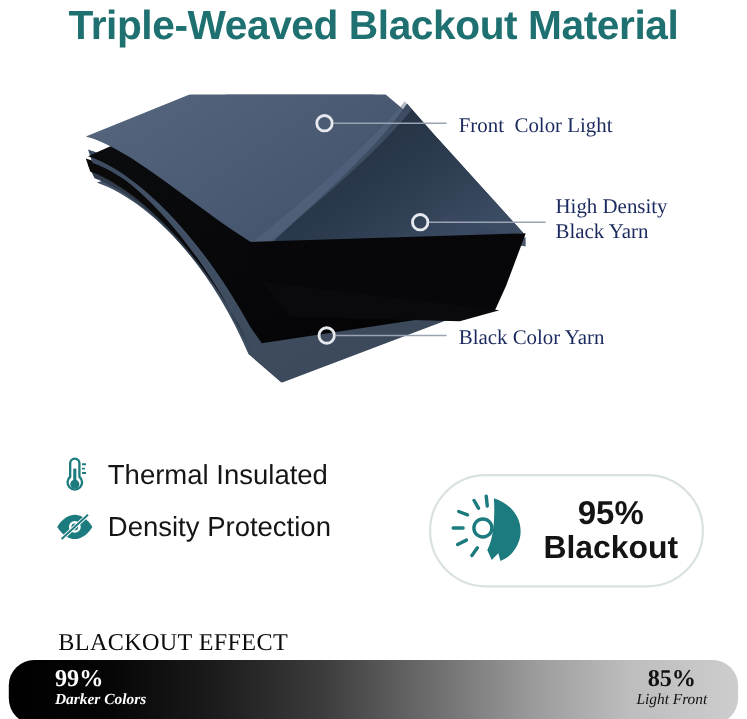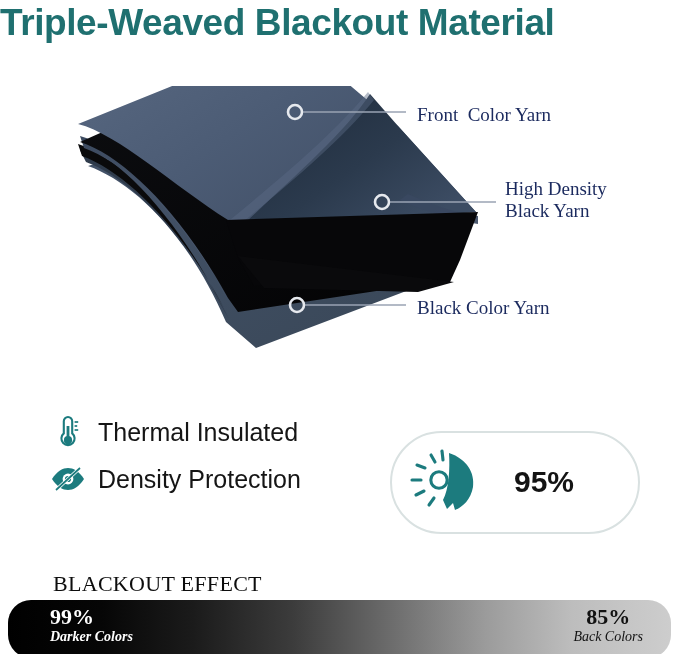--- a/index.html
+++ b/index.html
@@ -21,7 +21,7 @@
     position: absolute;
     left: 0;
     top: 2px;
-    width: 553px;
+    width: 679px;
     text-align: center;
     color: #1f7070;
     font-family: "Liberation Sans", sans-serif;

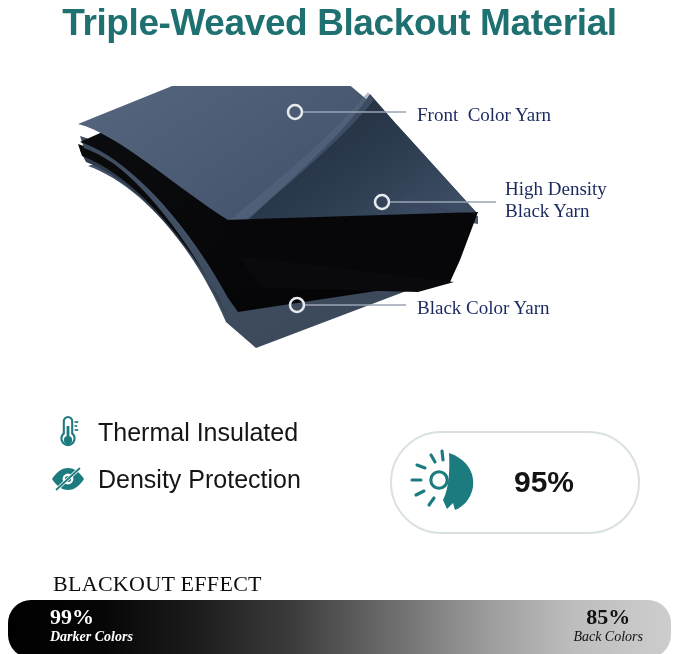--- a/index.html
+++ b/index.html
@@ -258,7 +258,7 @@
   <line x1="305" y1="305" x2="406" y2="305" stroke="#9aa3b3" stroke-width="1.4"></line>
 </svg>
 
-<div class="callout callout-front">Front  Color Yarn</div>
+<div class="callout callout-front">Front  Color Light</div>
 
 <div class="callout callout-high">High Density
 Black Yarn</div>

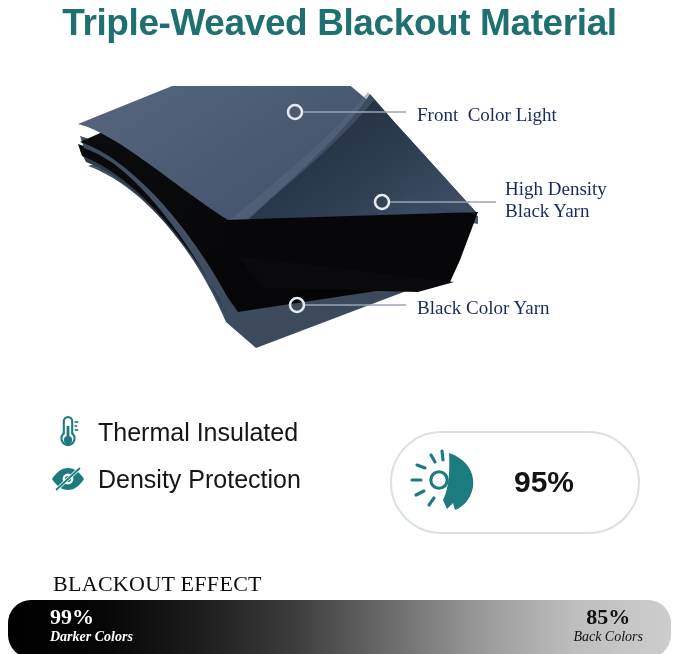--- a/index.html
+++ b/index.html
@@ -98,7 +98,6 @@
     justify-content: flex-start;
     box-sizing: border-box;
     padding-left: 16px;
-    gap: 20px;
   }
   .badge-icon {
     width: 78px;

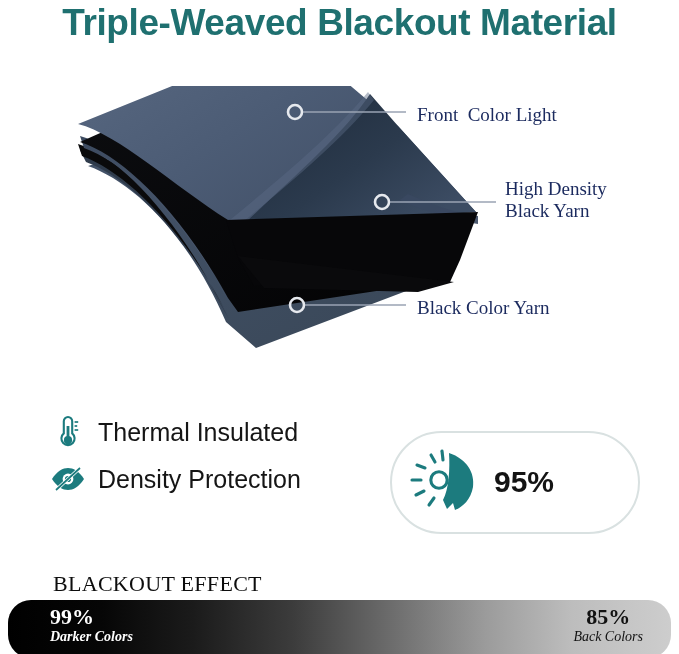--- a/index.html
+++ b/index.html
@@ -313,6 +313,7 @@
   </span>
   <span class="badge-text">
     <span class="badge-pct">95%</span>
+    <span class="badge-word">Blackout</span>
   </span>
 </div>
 

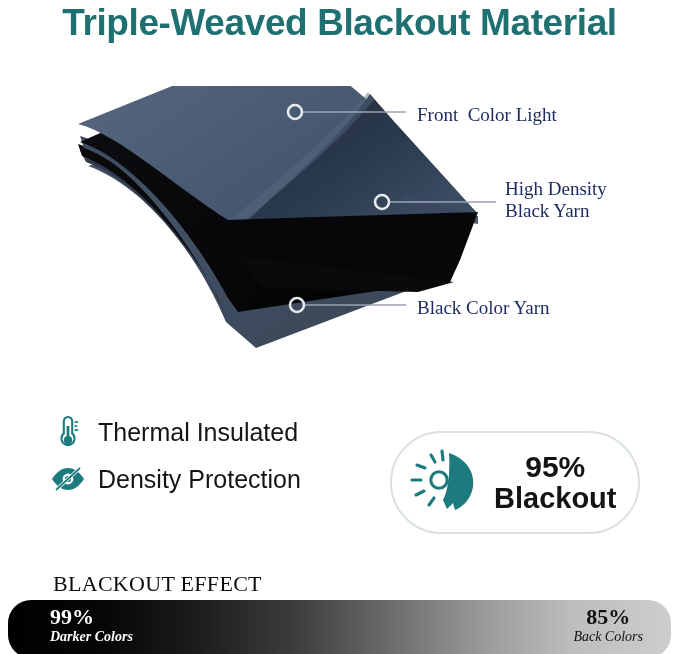--- a/index.html
+++ b/index.html
@@ -326,7 +326,7 @@
   </span>
   <span class="bar-right">
     <span class="bar-pct">85%</span>
-    <span class="bar-sub">Back Colors</span>
+    <span class="bar-sub">Light Front</span>
   </span>
 </div>
 

